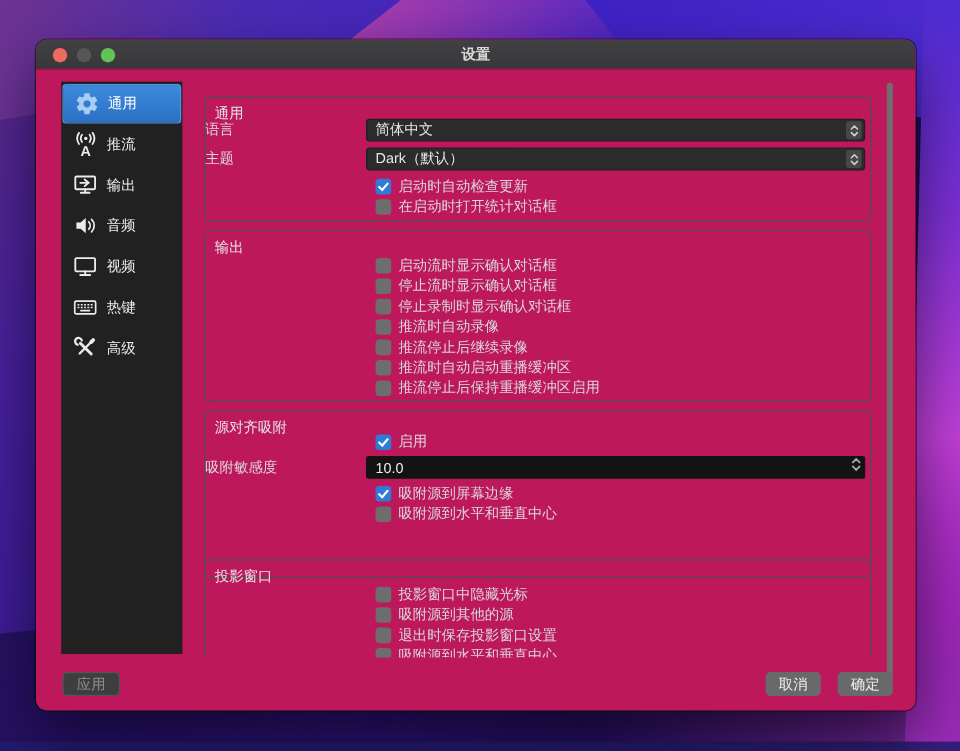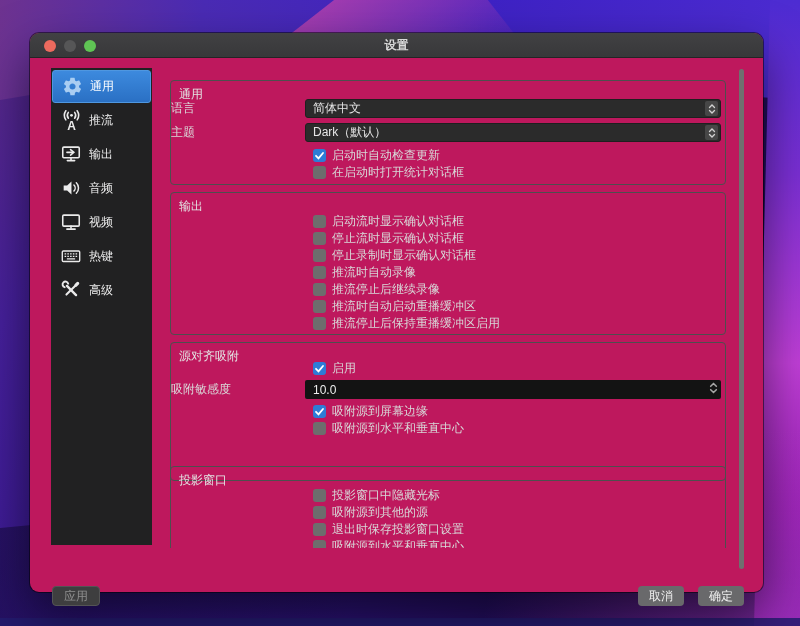--- a/index.html
+++ b/index.html
@@ -78,7 +78,7 @@
 
   
   .btn { position:absolute; top:527px; height:20px; border-radius:4px; background:#69696b;
-    color:#f0f0f0; font-size:12px; display:flex; align-items:center; justify-content:center; cursor:default;margin-top:26px; }
+    color:#f0f0f0; font-size:12px; display:flex; align-items:center; justify-content:center; cursor:default; }
   .btn-ok { right:19px; width:46px; }
   .btn-cancel { right:79px; width:46px; }
   .btn-apply { left:22px; width:48px; background:#3e3e3f; border:1px solid #545455; color:#8f8f8f; }

